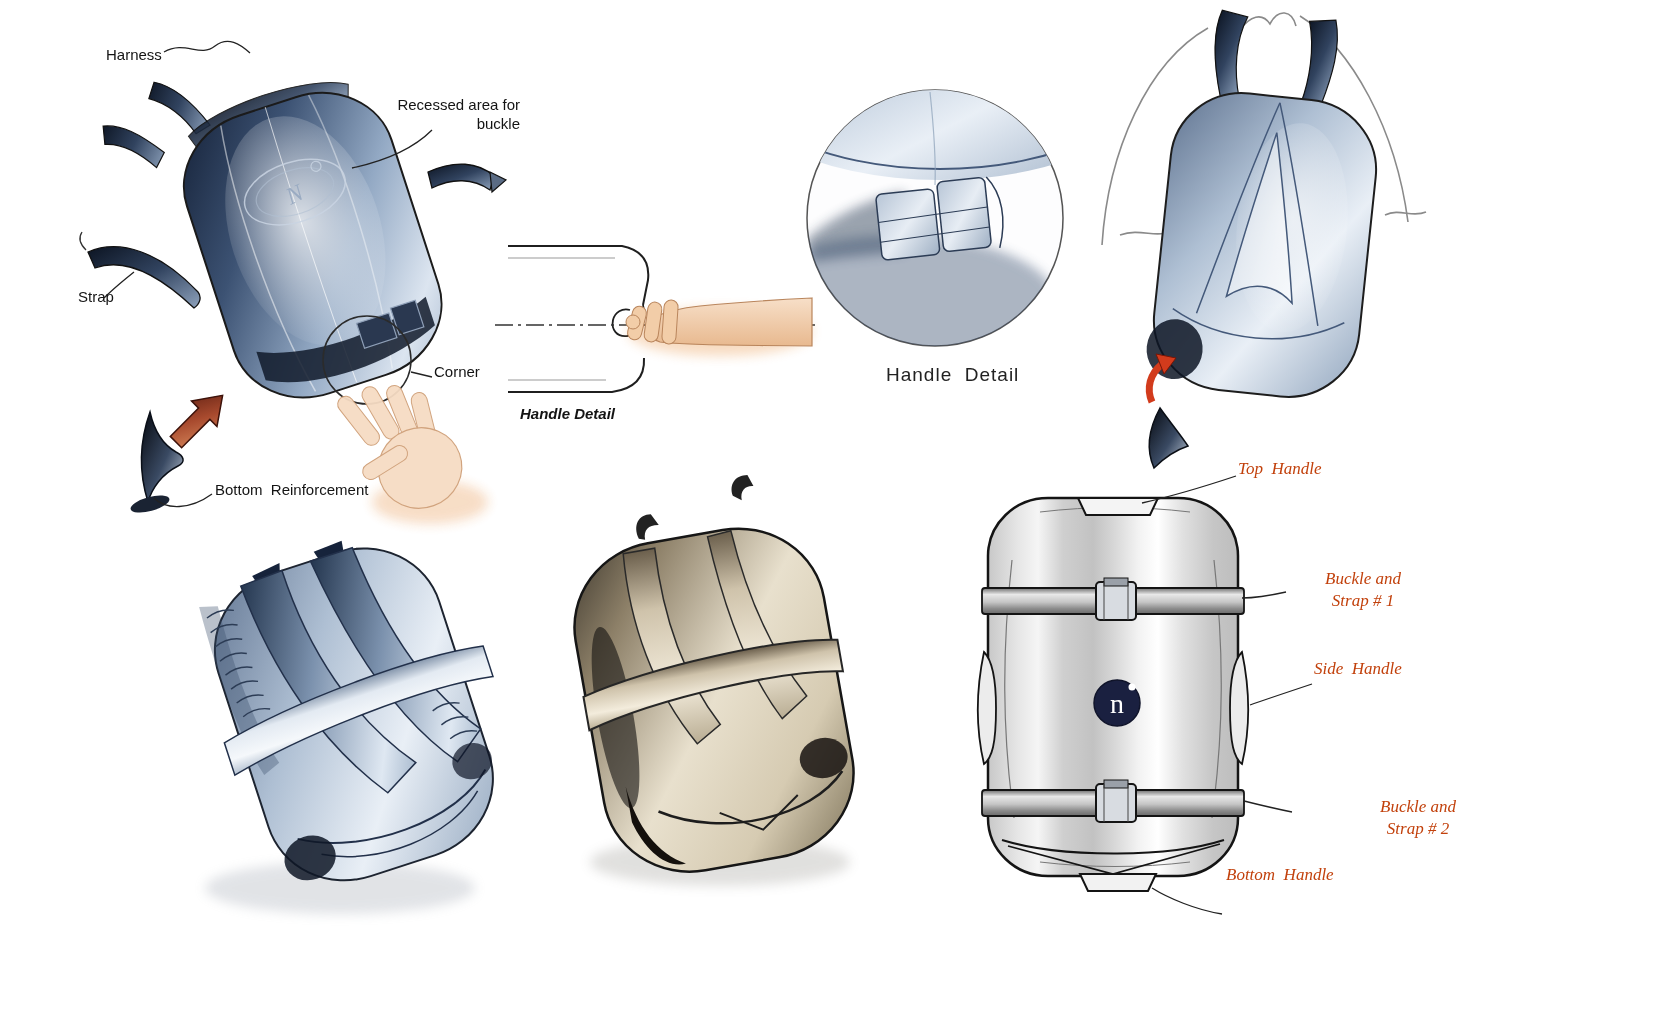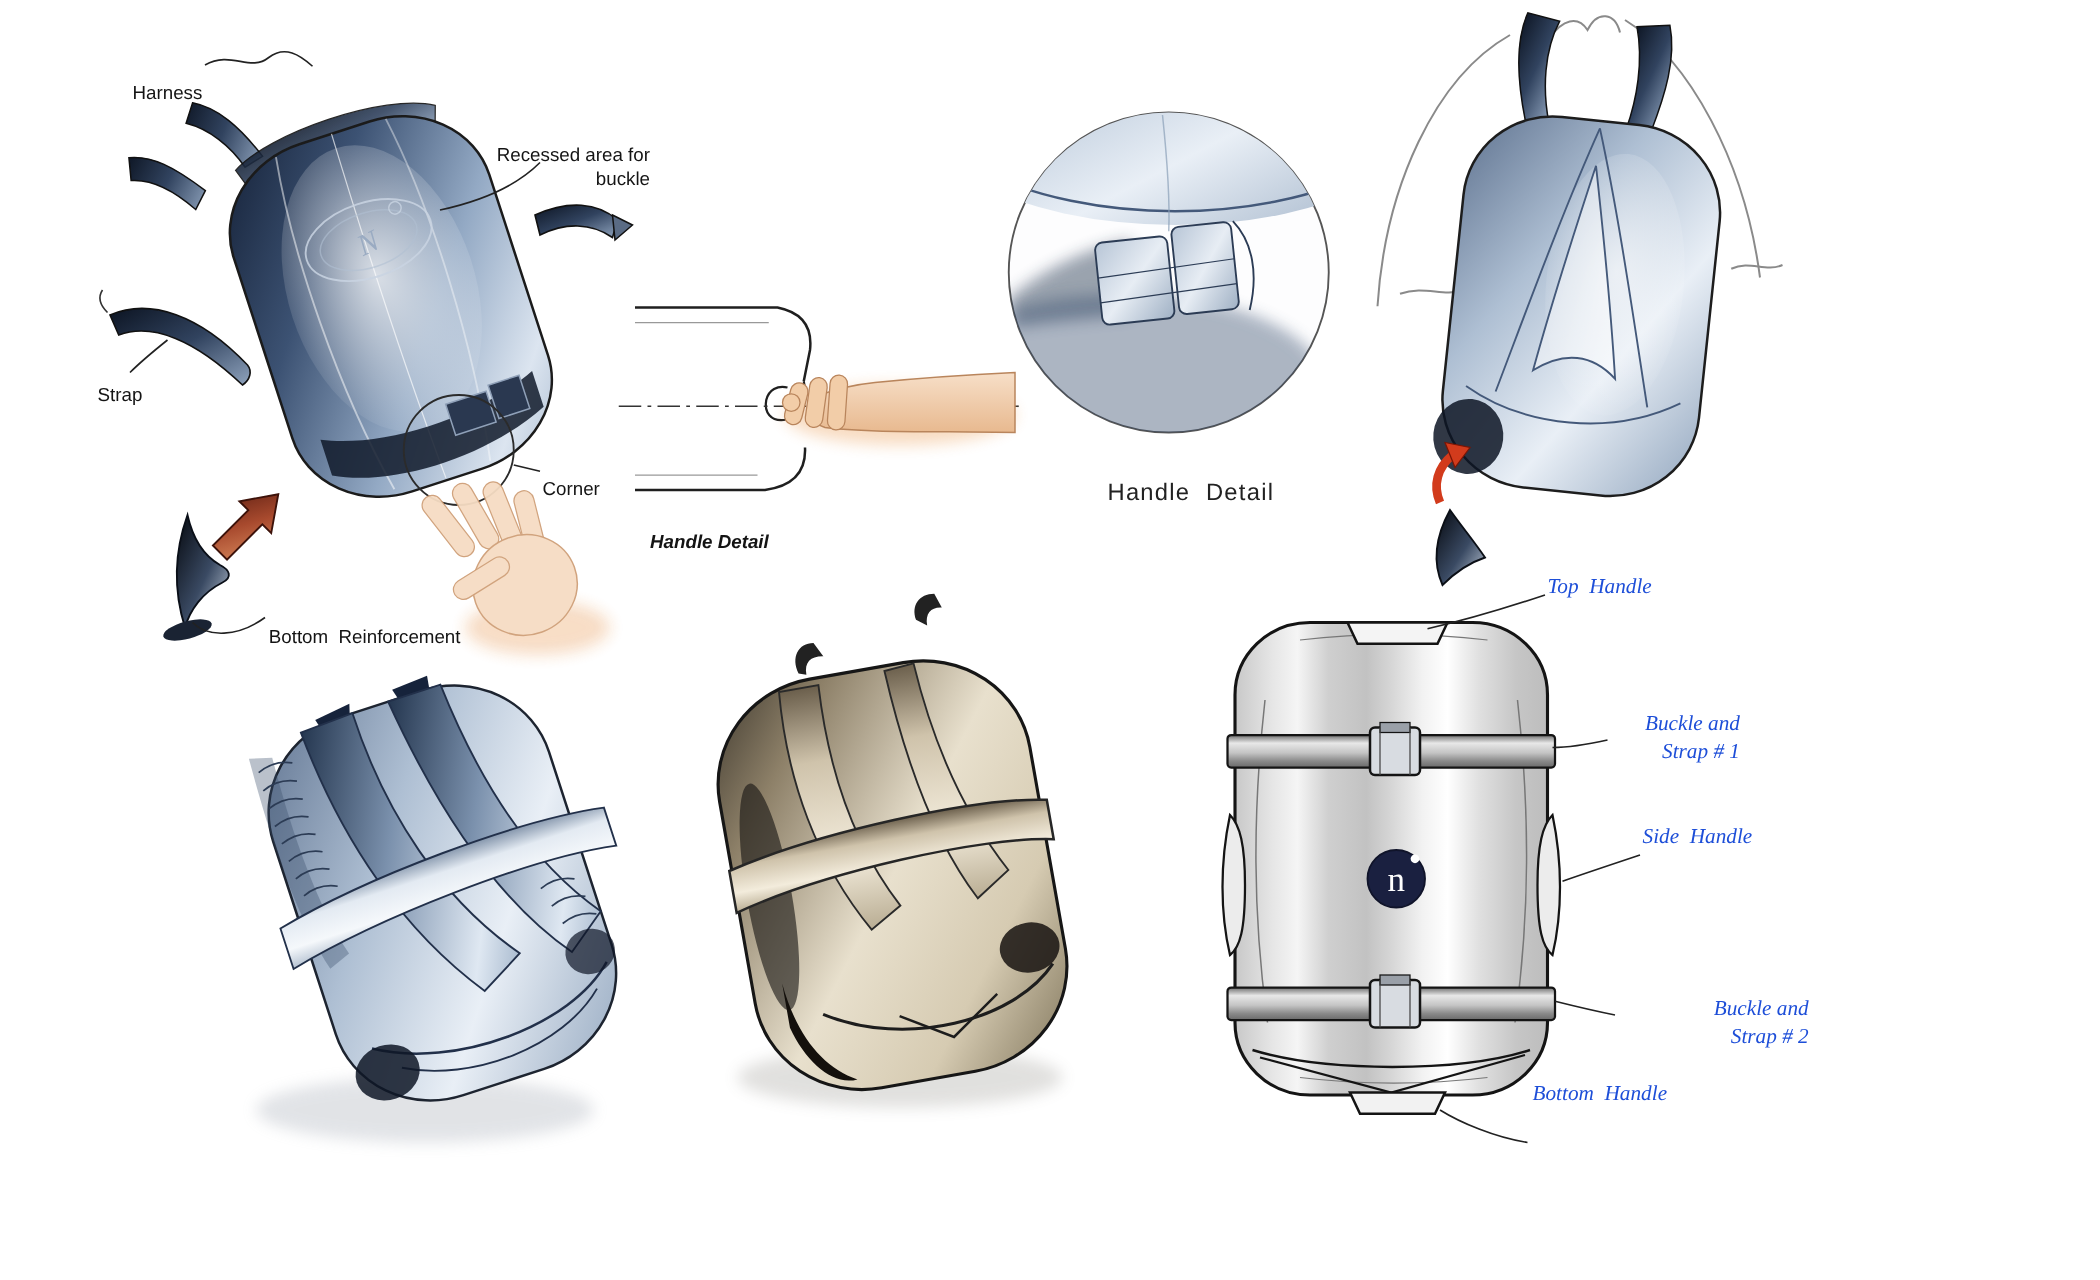--- a/index.html
+++ b/index.html
@@ -6,7 +6,7 @@
   .canvas{position:relative;width:1680px;height:1024px;background:#ffffff;overflow:hidden;
           font-family:"Liberation Sans",sans-serif;}
   .sketch-svg{position:absolute;left:0;top:0;}
-  .label{position:absolute;color:#141414;font-size:15px;white-space:pre;line-height:1.25;margin-top:20px;}
+  .label{position:absolute;color:#141414;font-size:15px;white-space:pre;line-height:1.25;}
   .label.wrap{white-space:normal;text-align:right;}
   .rlabel{position:absolute;color:#1d4ed8;font-family:"Liberation Serif",serif;font-style:italic;
           font-size:17px;white-space:pre;line-height:1.3;}

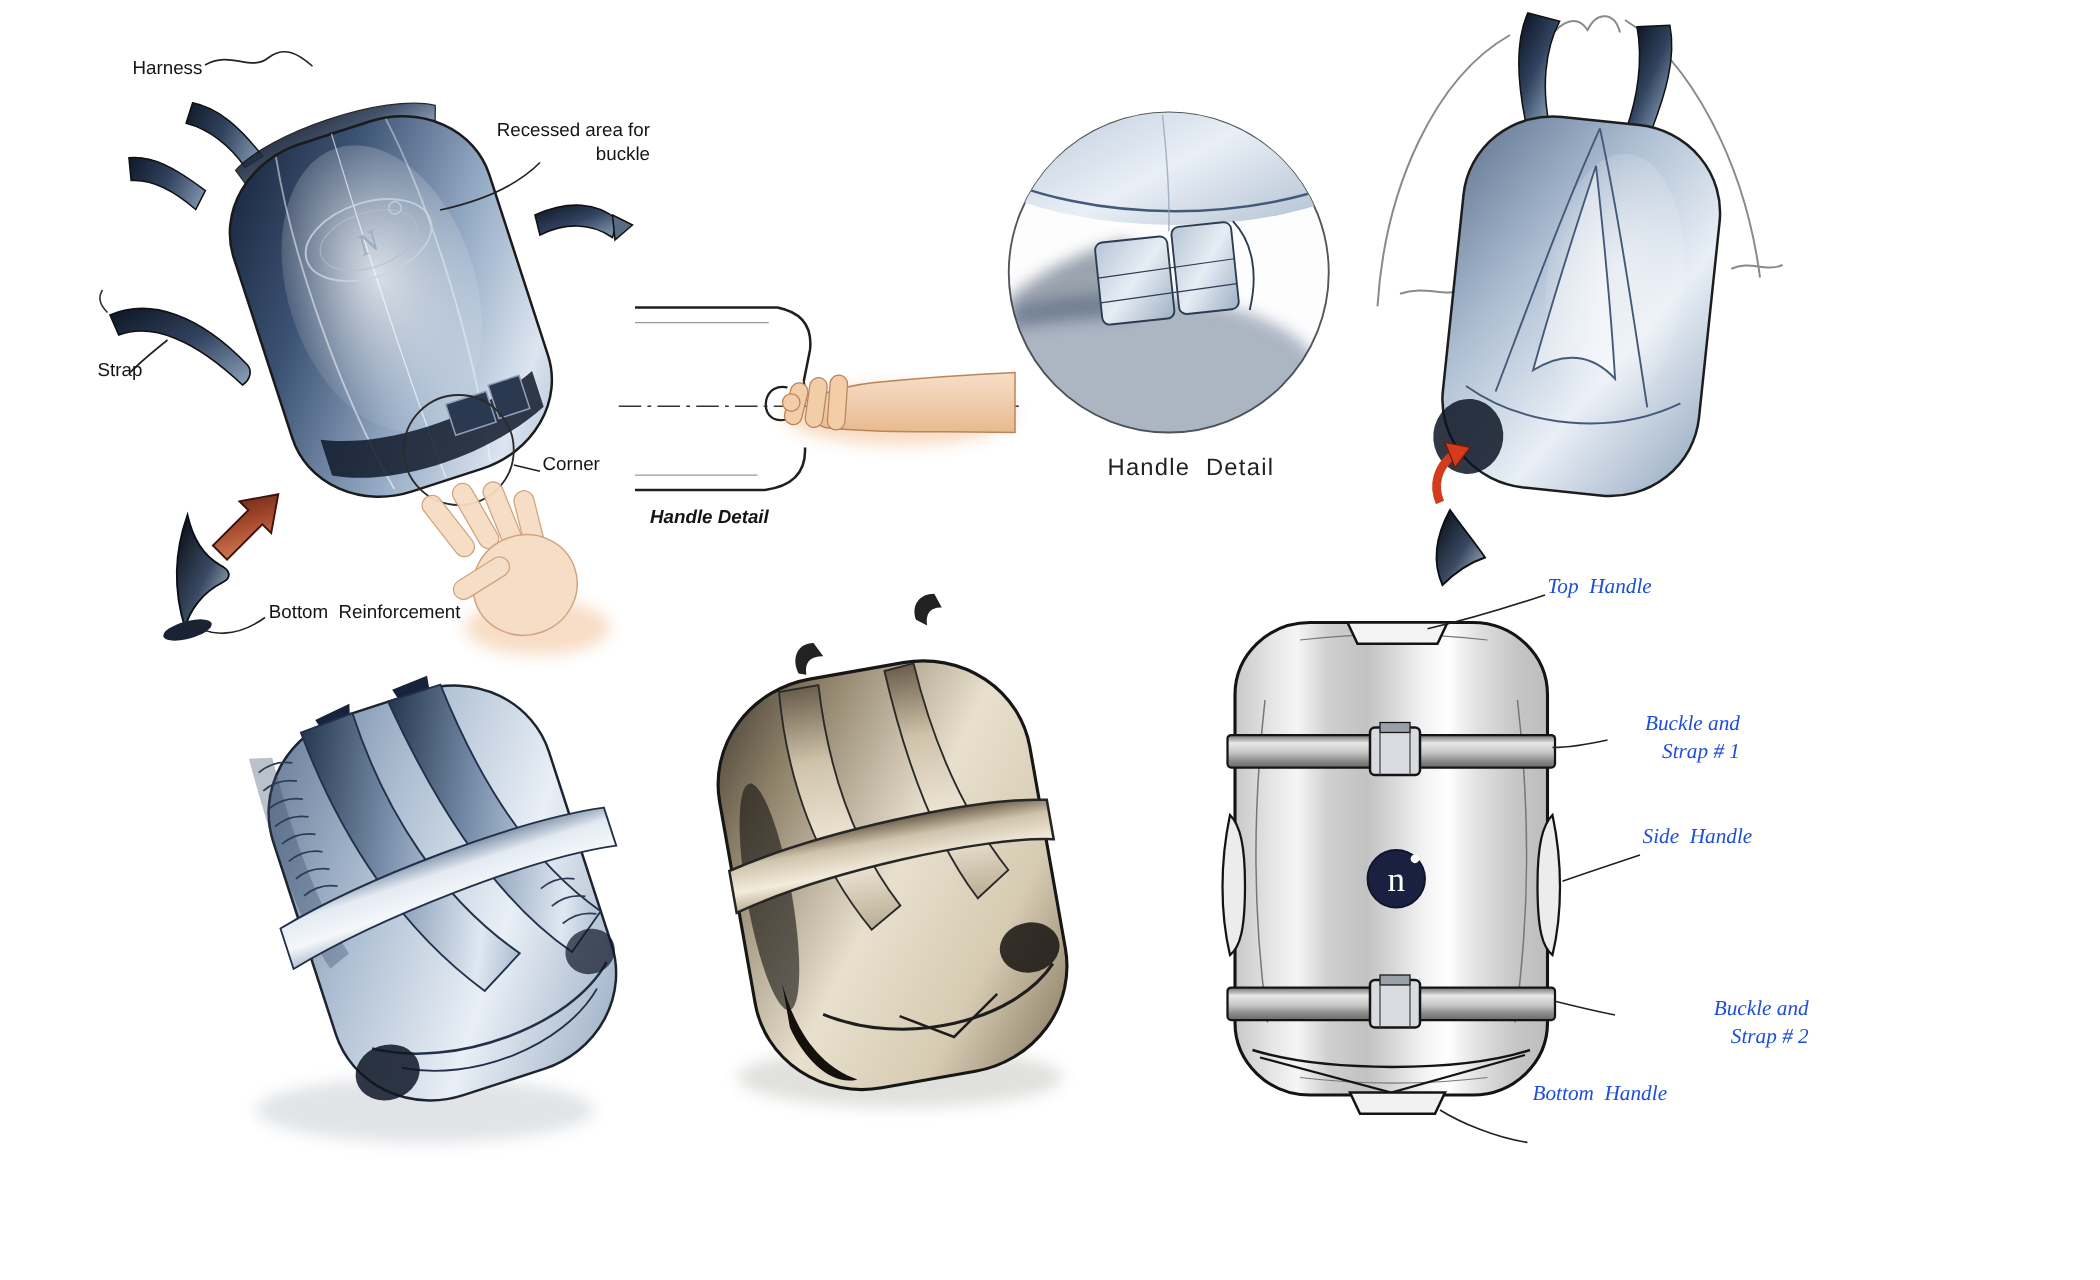--- a/index.html
+++ b/index.html
@@ -8,7 +8,7 @@
   .sketch-svg{position:absolute;left:0;top:0;}
   .label{position:absolute;color:#141414;font-size:15px;white-space:pre;line-height:1.25;}
   .label.wrap{white-space:normal;text-align:right;}
-  .rlabel{position:absolute;color:#1d4ed8;font-family:"Liberation Serif",serif;font-style:italic;
+  .rlabel{position:absolute;color:#c2410c;font-family:"Liberation Serif",serif;font-style:italic;
           font-size:17px;white-space:pre;line-height:1.3;}
   .rlabel.wrap{white-space:normal;text-align:right;}
   .hd-small{font-style:italic;font-weight:600;font-size:15px;}

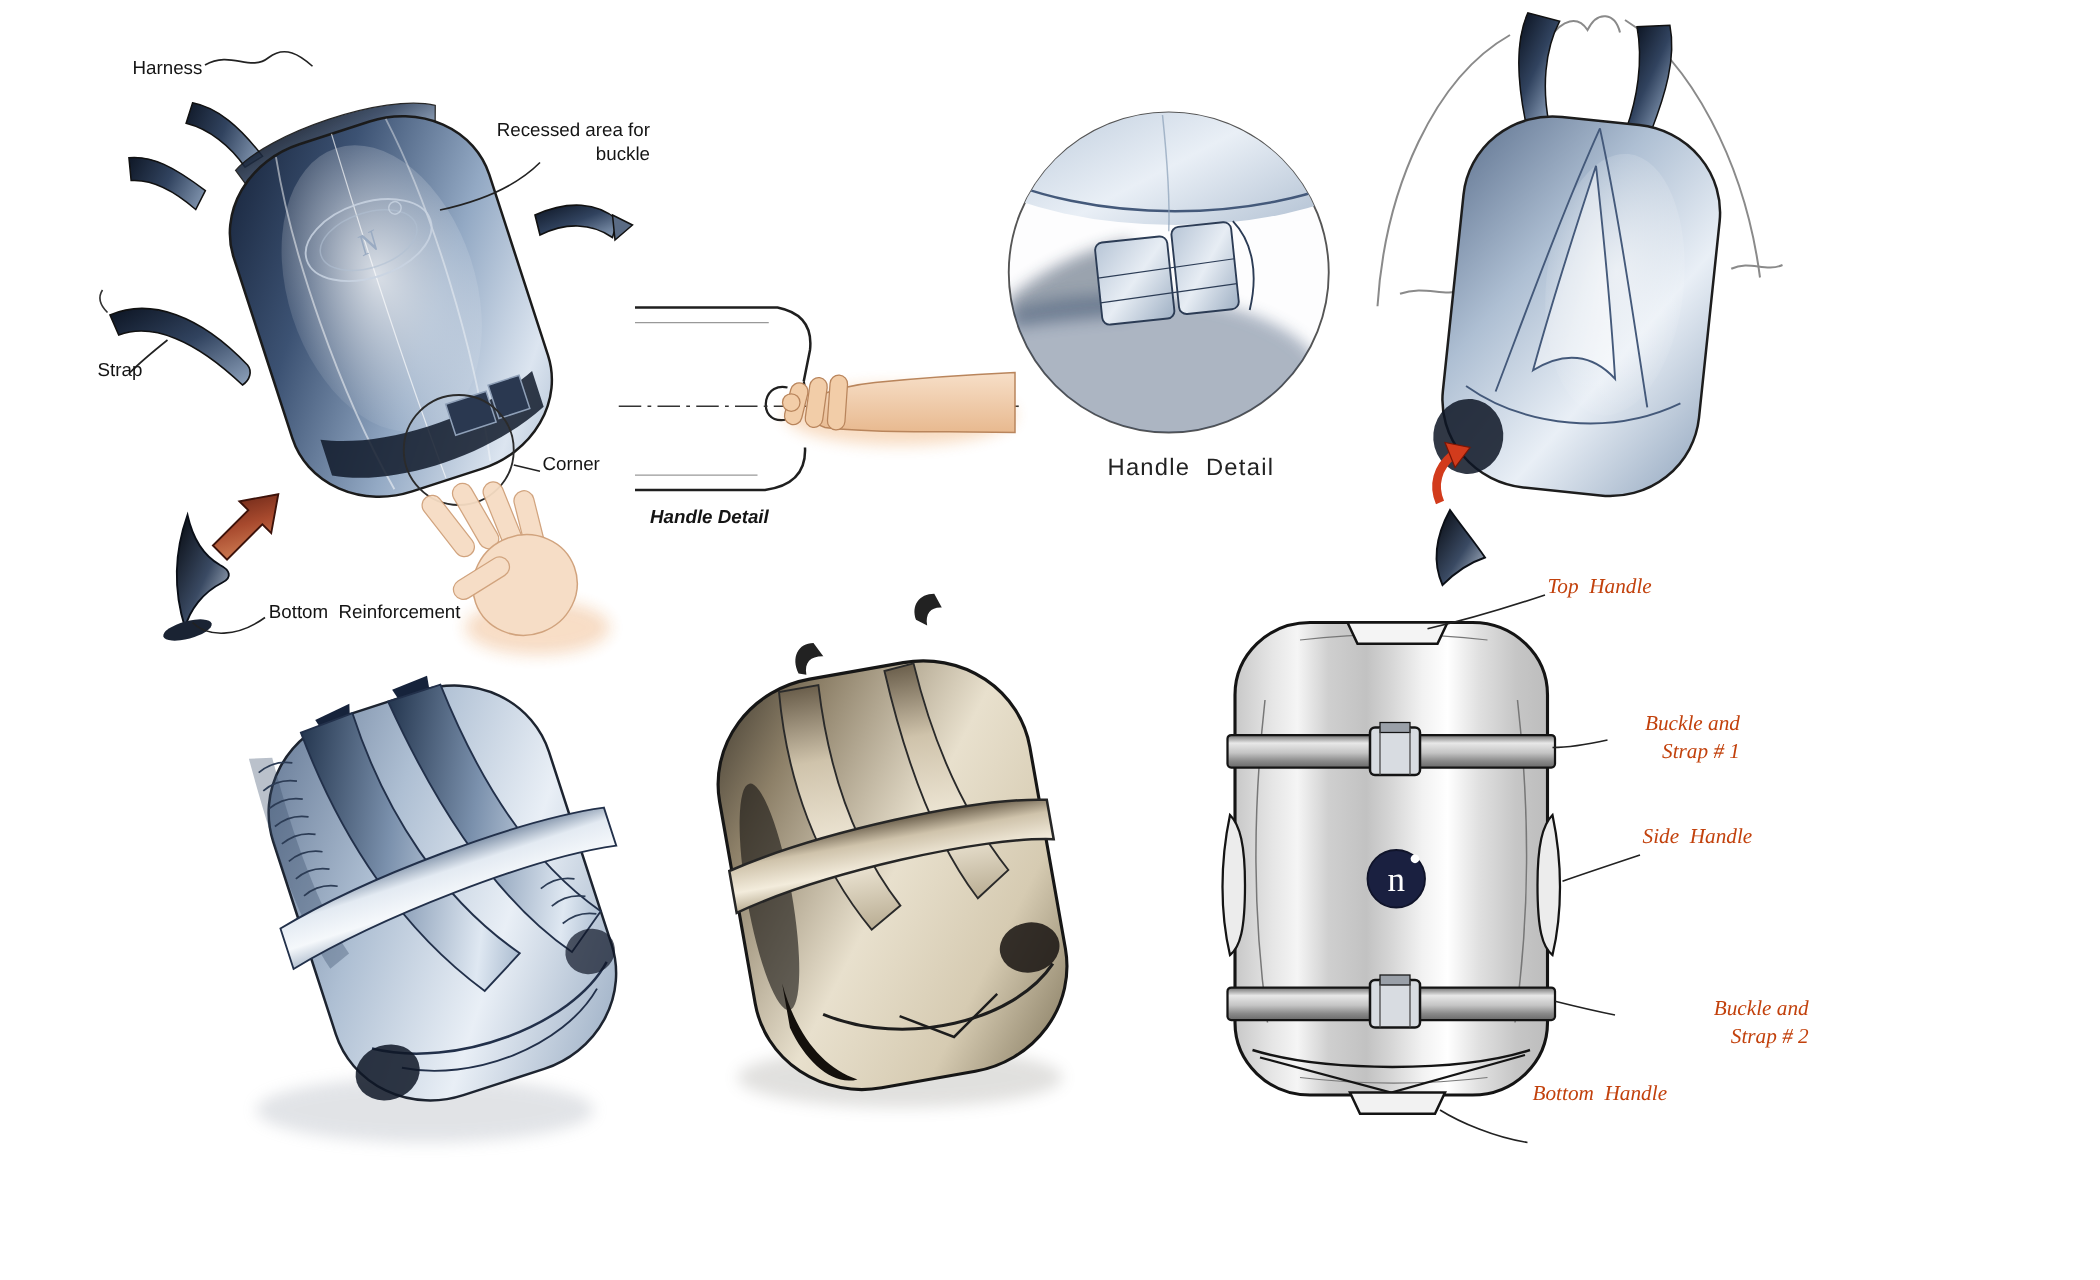--- a/index.html
+++ b/index.html
@@ -10,7 +10,7 @@
   .label.wrap{white-space:normal;text-align:right;}
   .rlabel{position:absolute;color:#c2410c;font-family:"Liberation Serif",serif;font-style:italic;
           font-size:17px;white-space:pre;line-height:1.3;}
-  .rlabel.wrap{white-space:normal;text-align:right;}
+  .rlabel.wrap{white-space:normal;text-align:center;margin-left:23px;}
   .hd-small{font-style:italic;font-weight:600;font-size:15px;}
   .hd-large{font-size:19px;letter-spacing:1px;color:#222;}
 </style>

